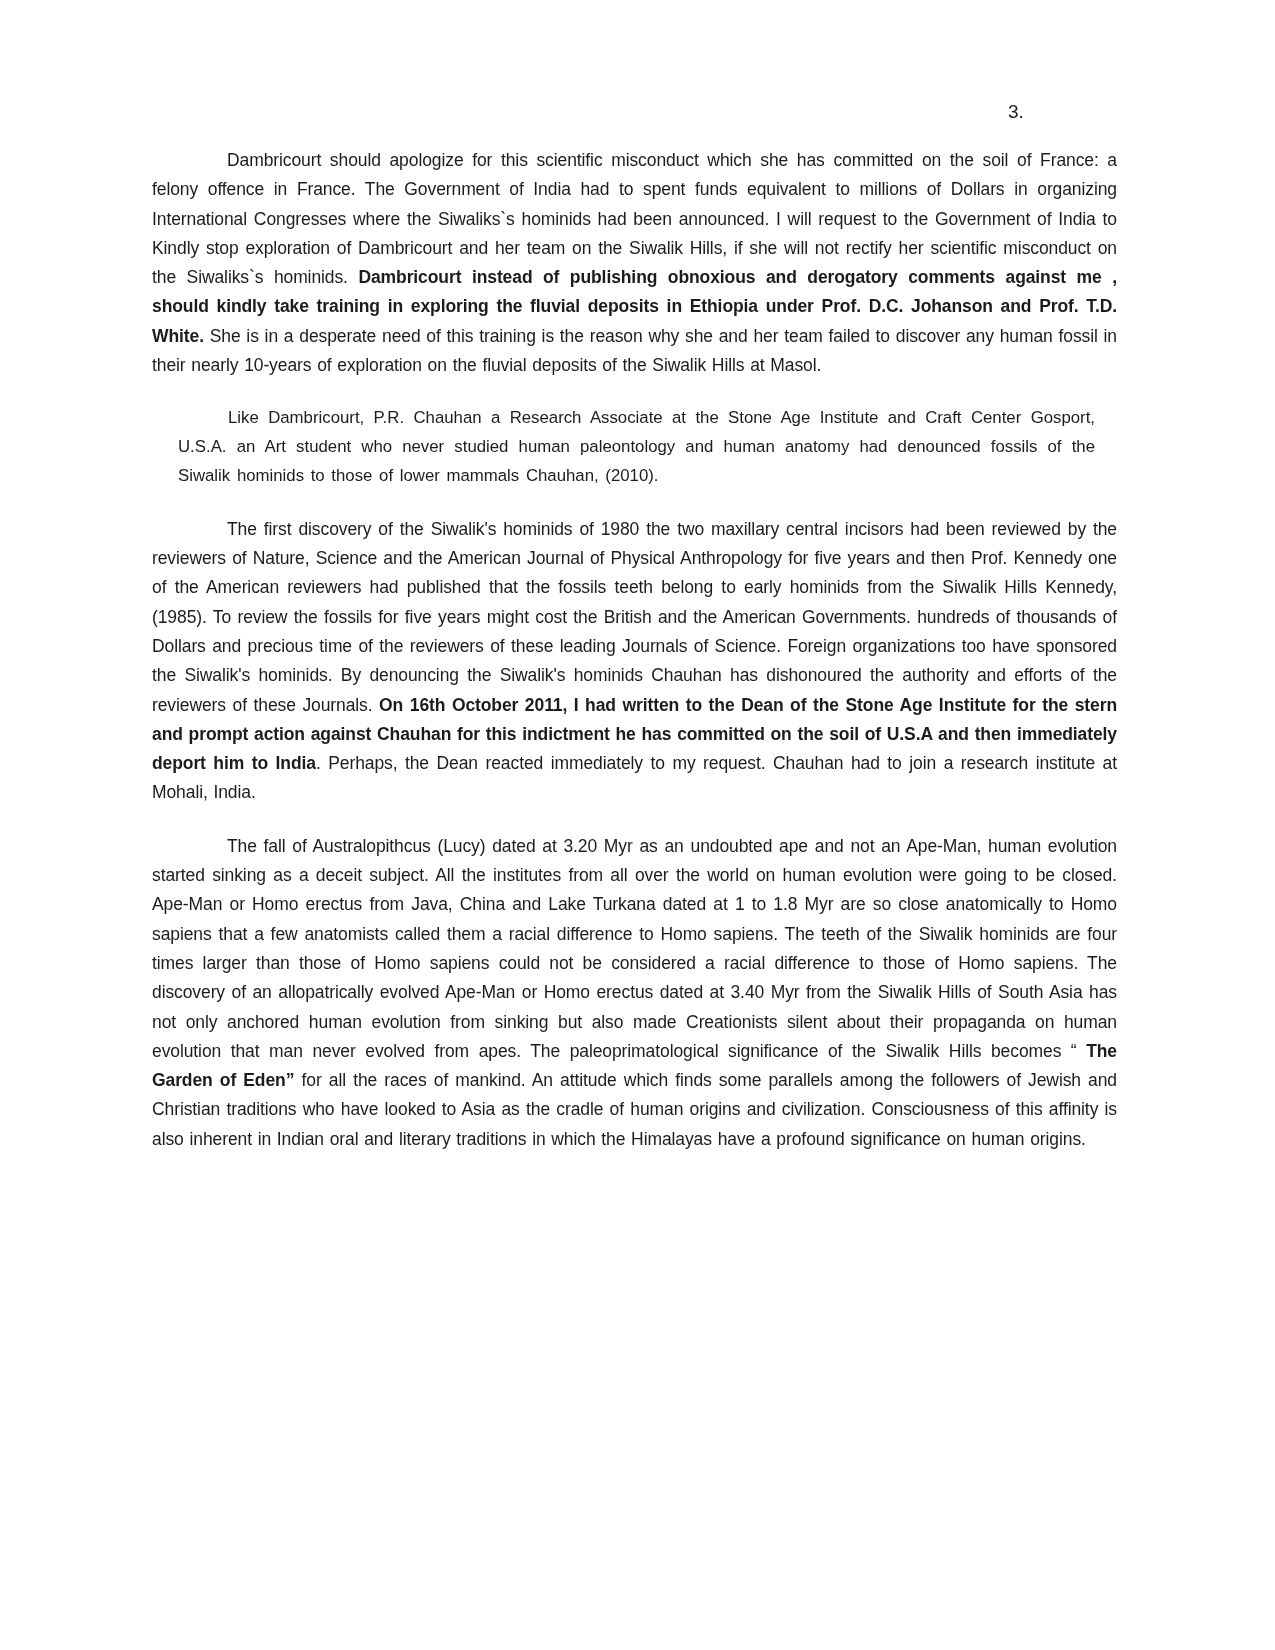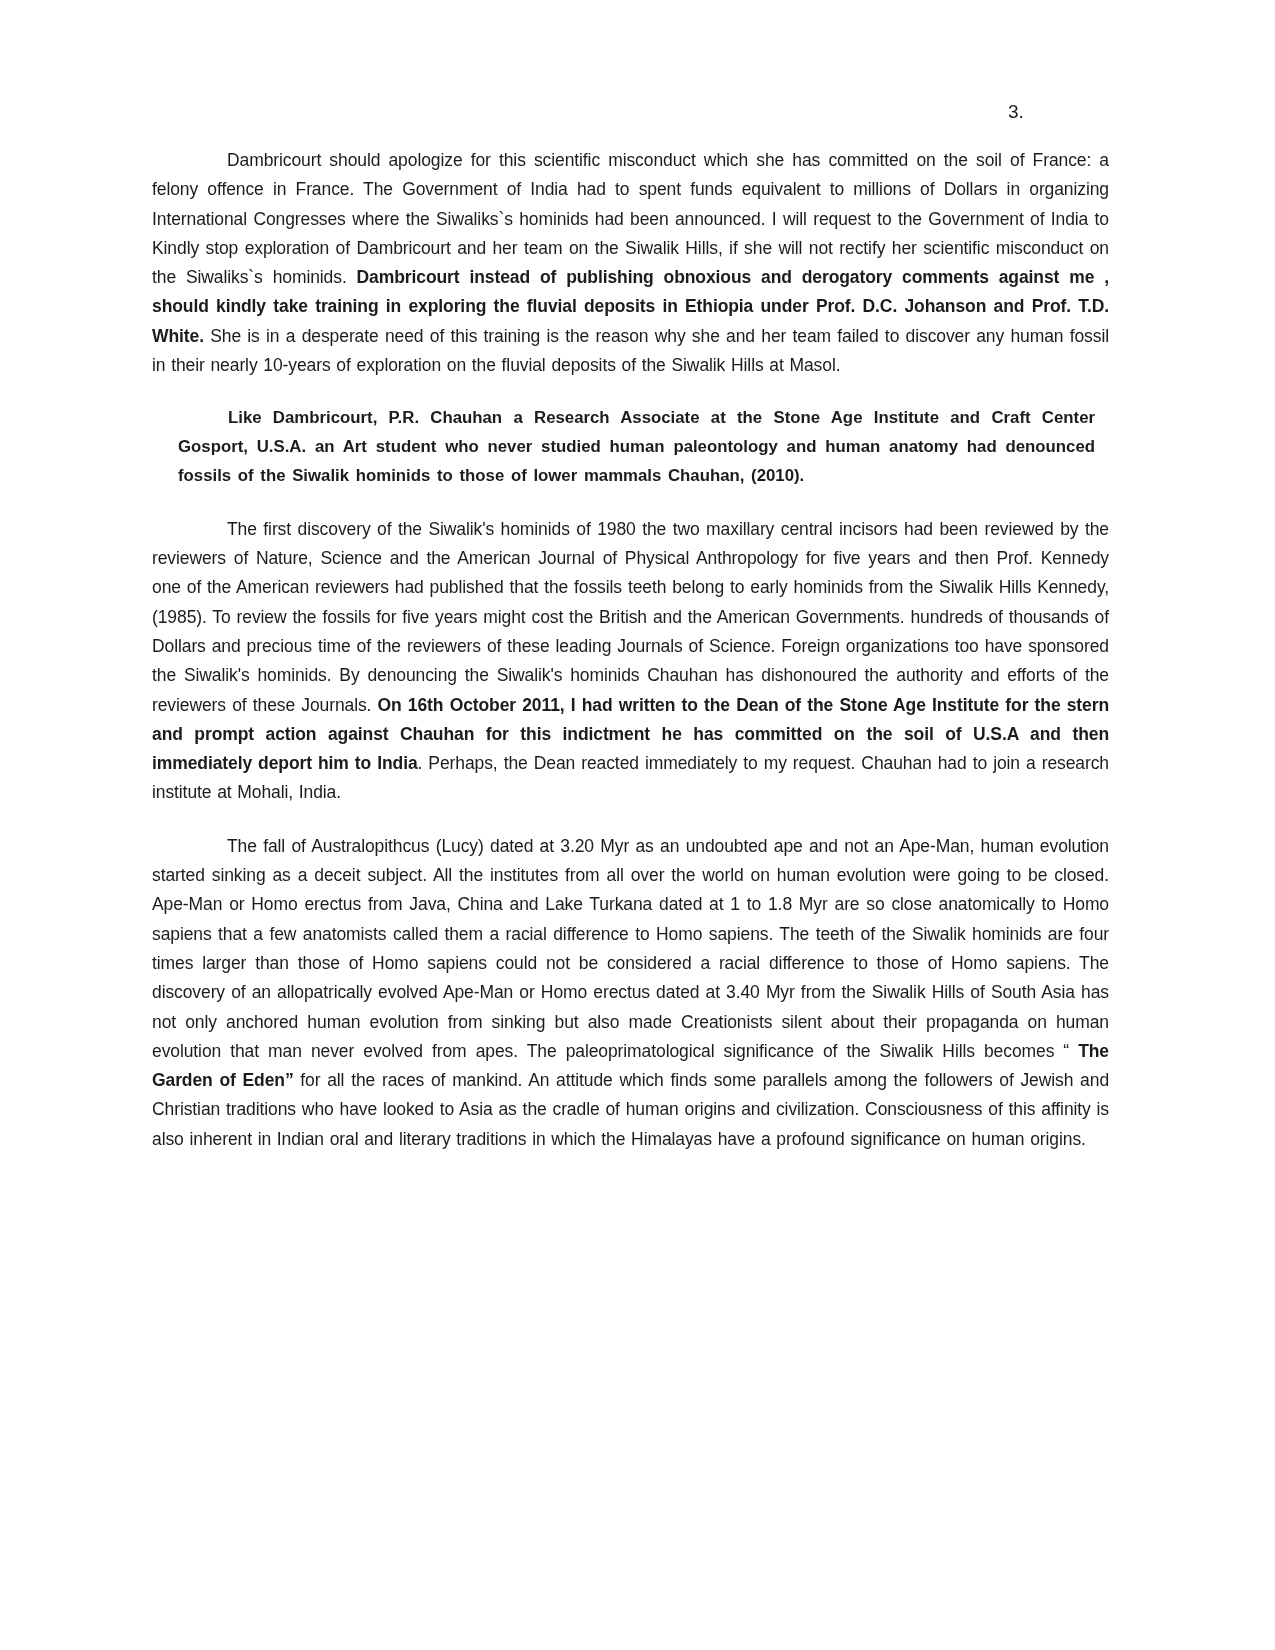--- a/index.html
+++ b/index.html
@@ -31,7 +31,7 @@
     width: 973px;
   }
   p.para {
-    margin: 0 16px 24px 0;
+    margin: 0 8px 24px 0;
     text-align: justify;
     font-size: 17.5px;
     line-height: 29.3px;

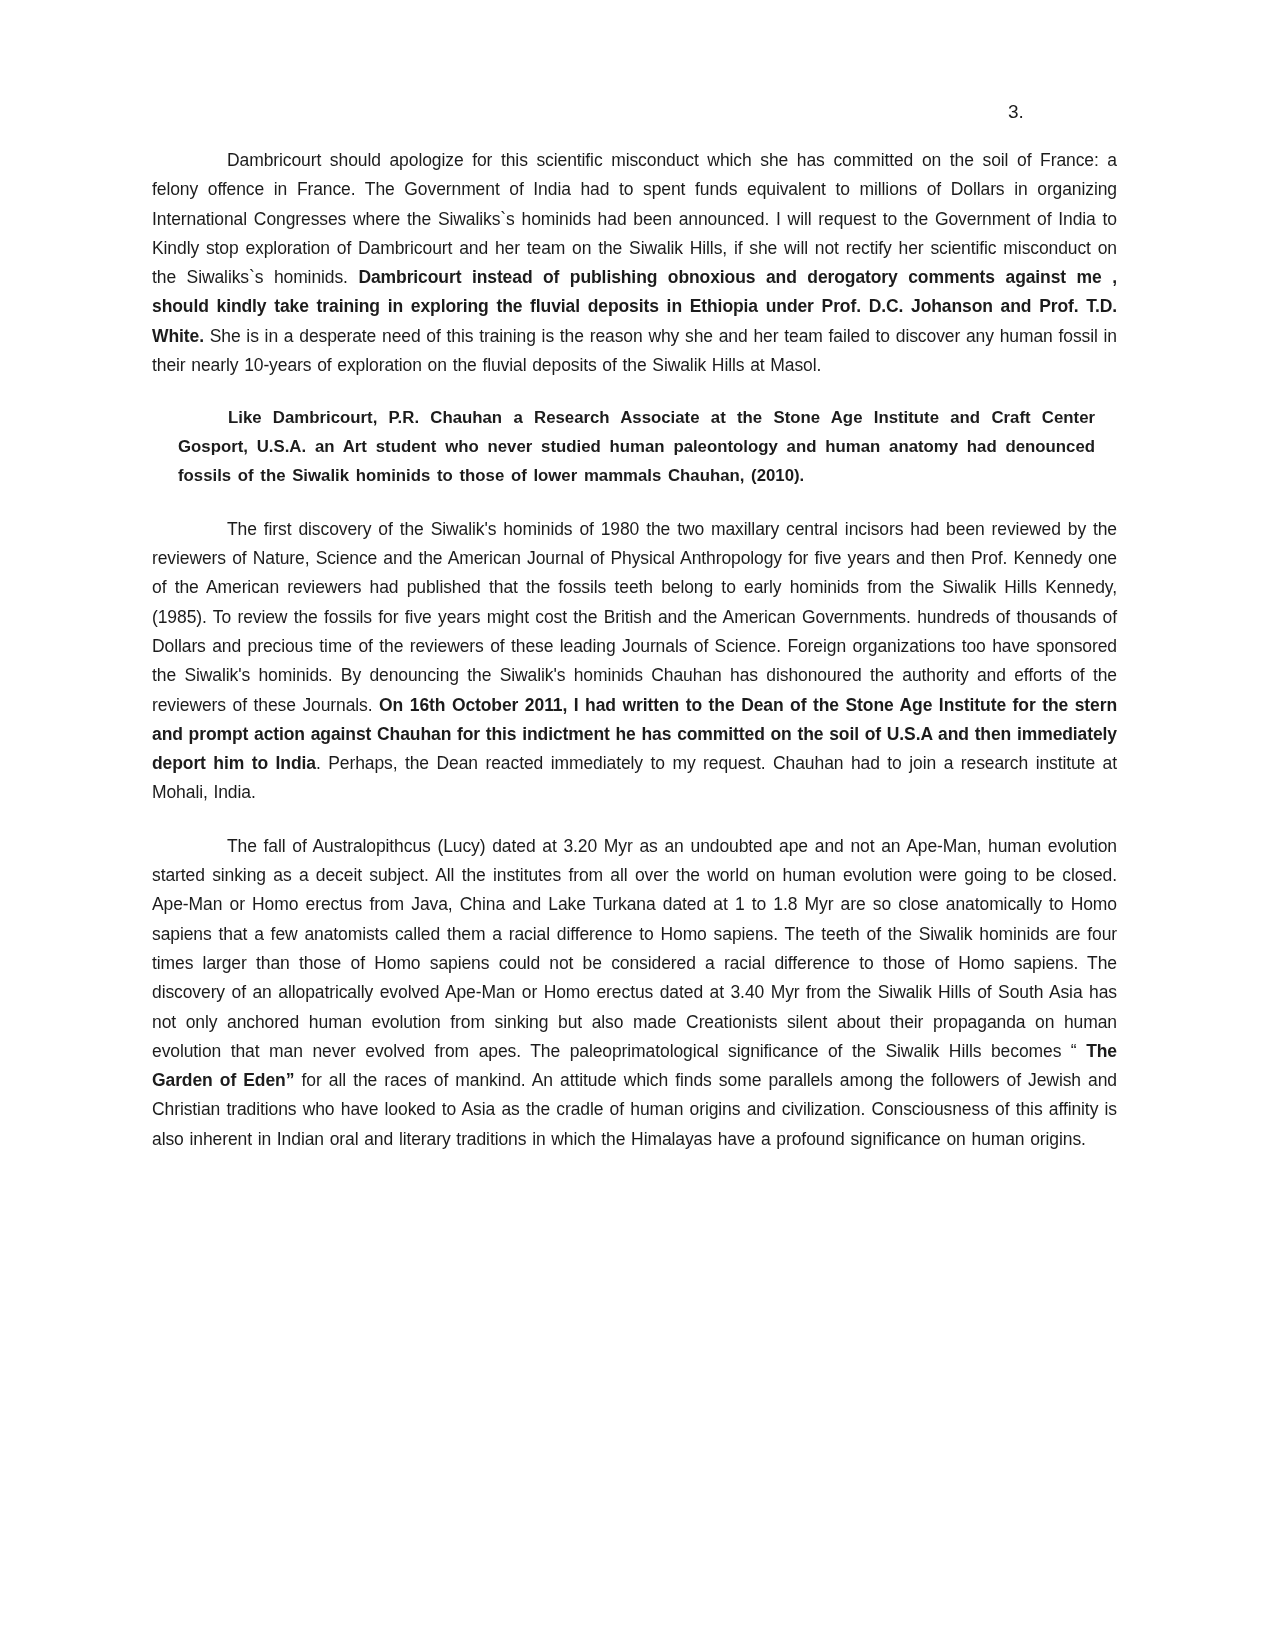--- a/index.html
+++ b/index.html
@@ -48,7 +48,6 @@
     text-indent: 50px;
     letter-spacing: 0;
     word-spacing: 2px;
-    font-weight: bold;
   }
   .b { font-weight: bold; }
   .u { text-underline-offset: 3px; }

